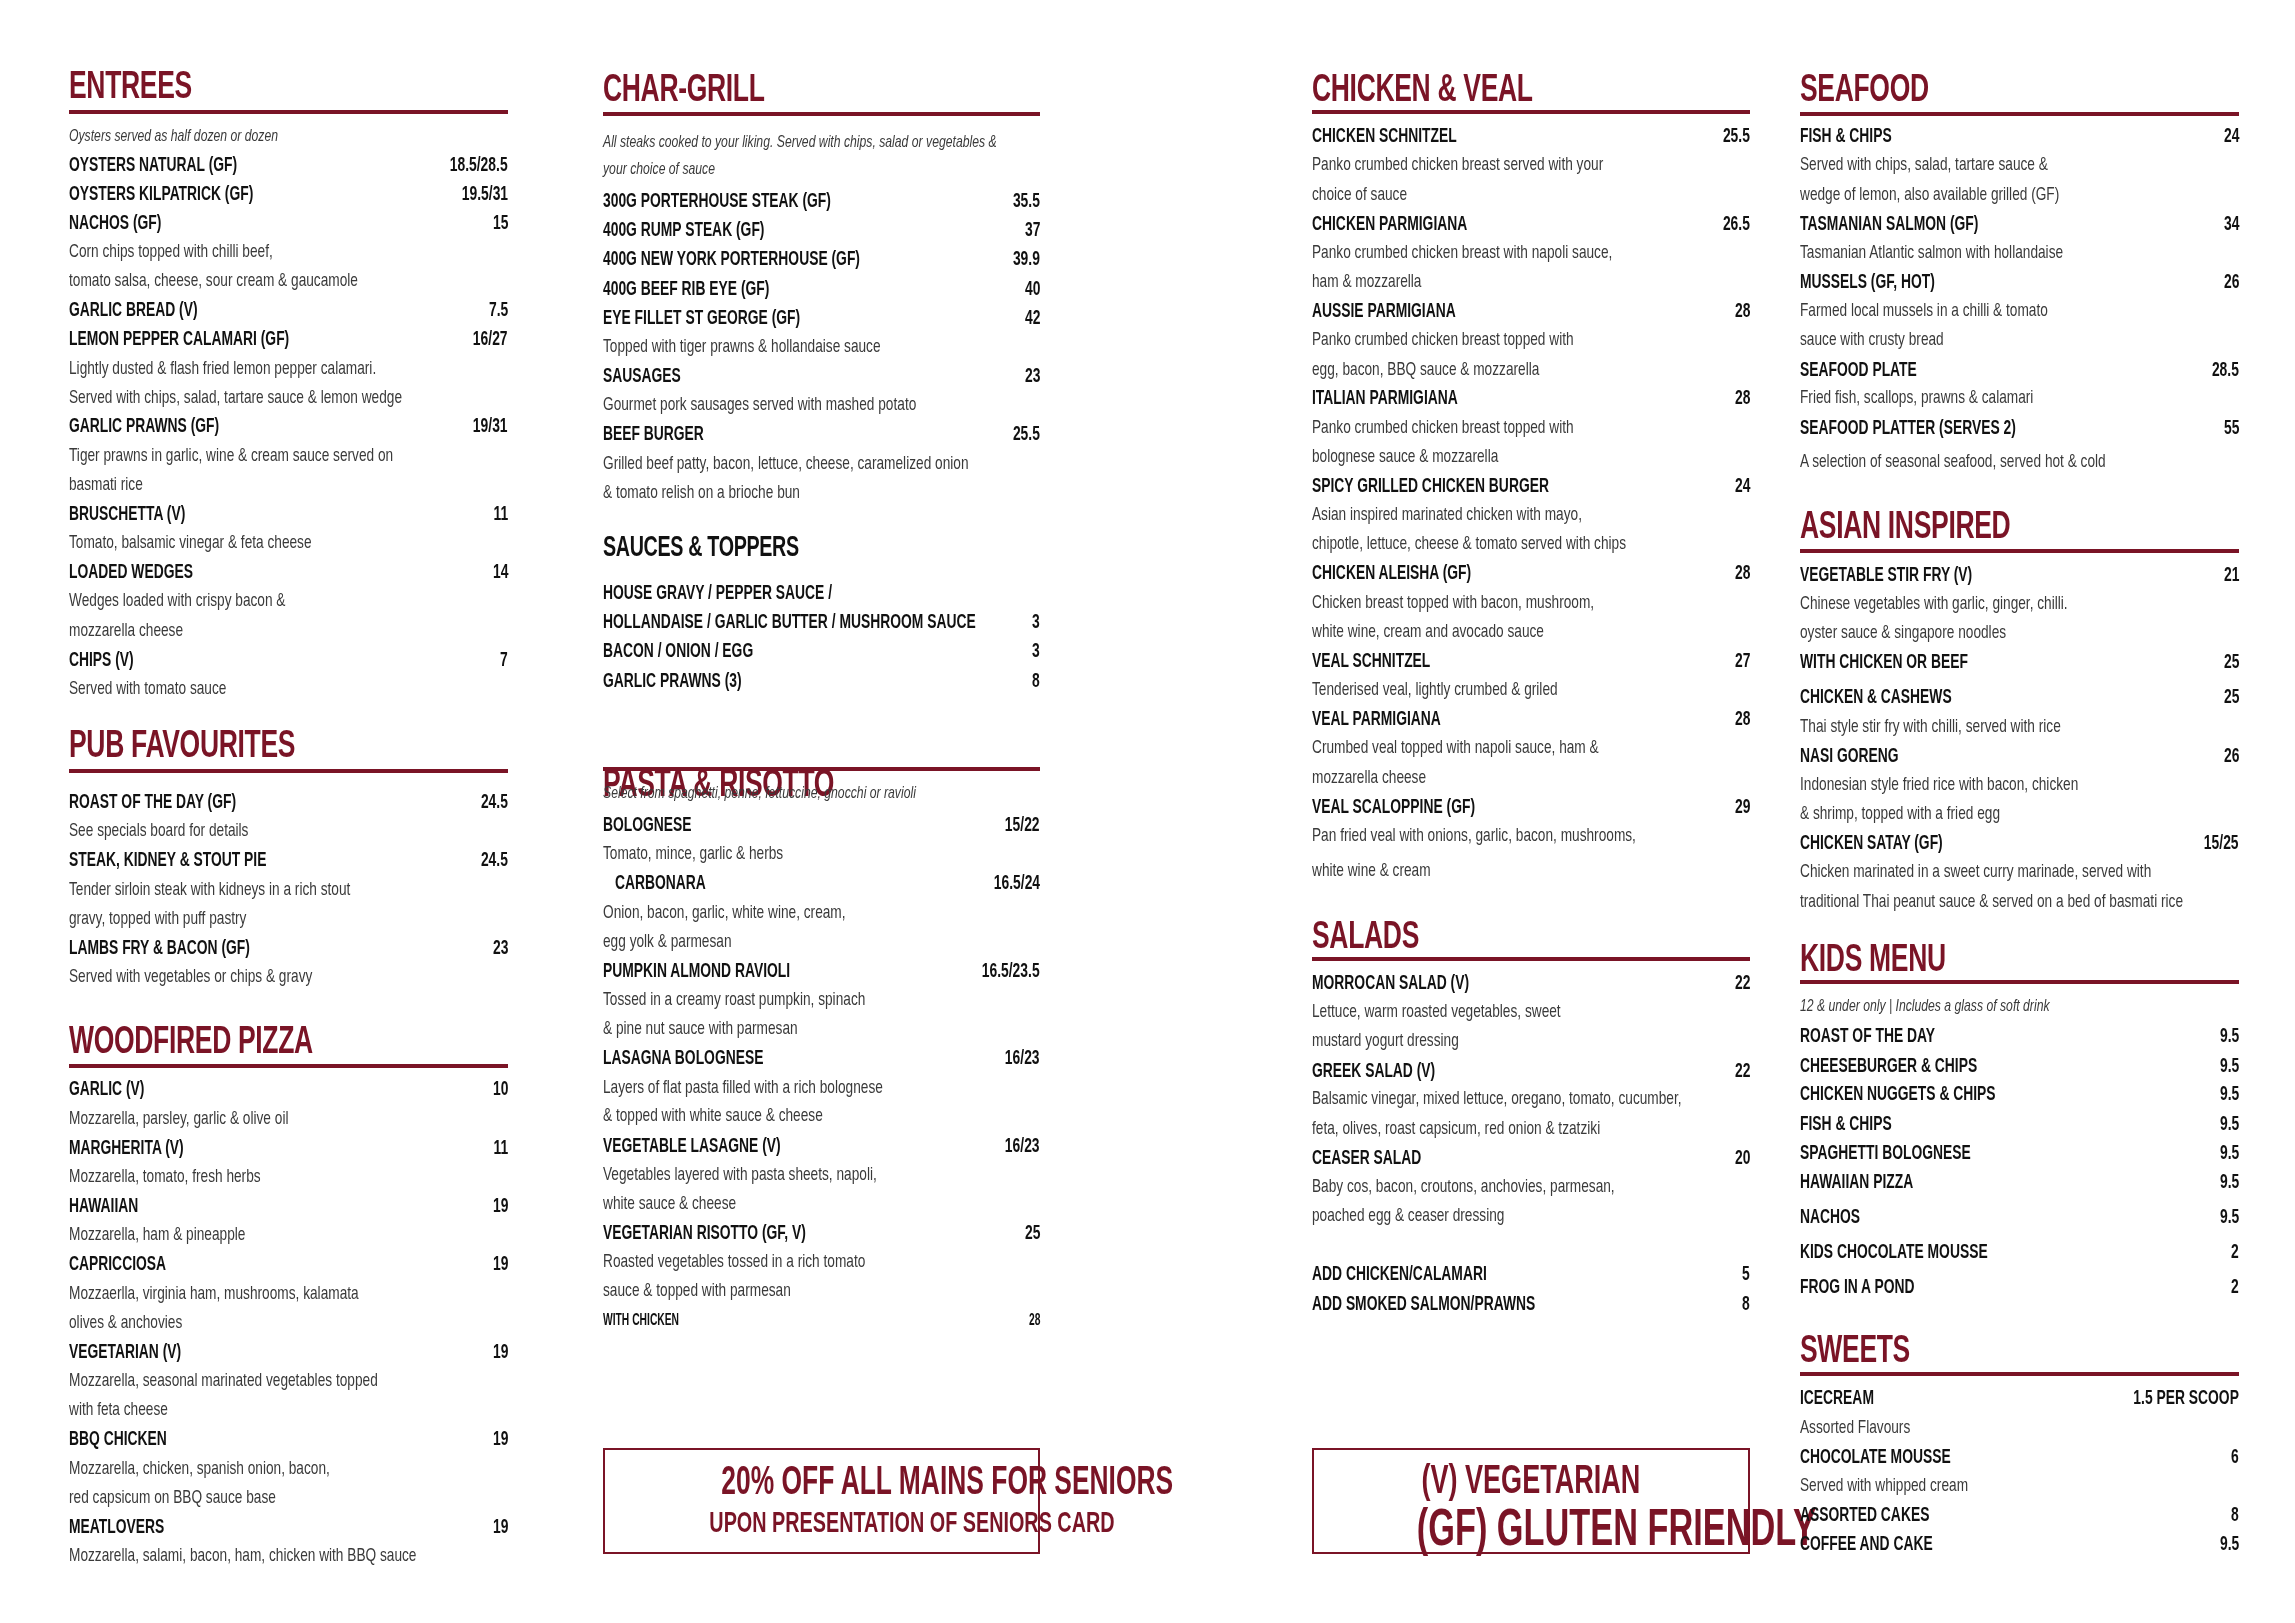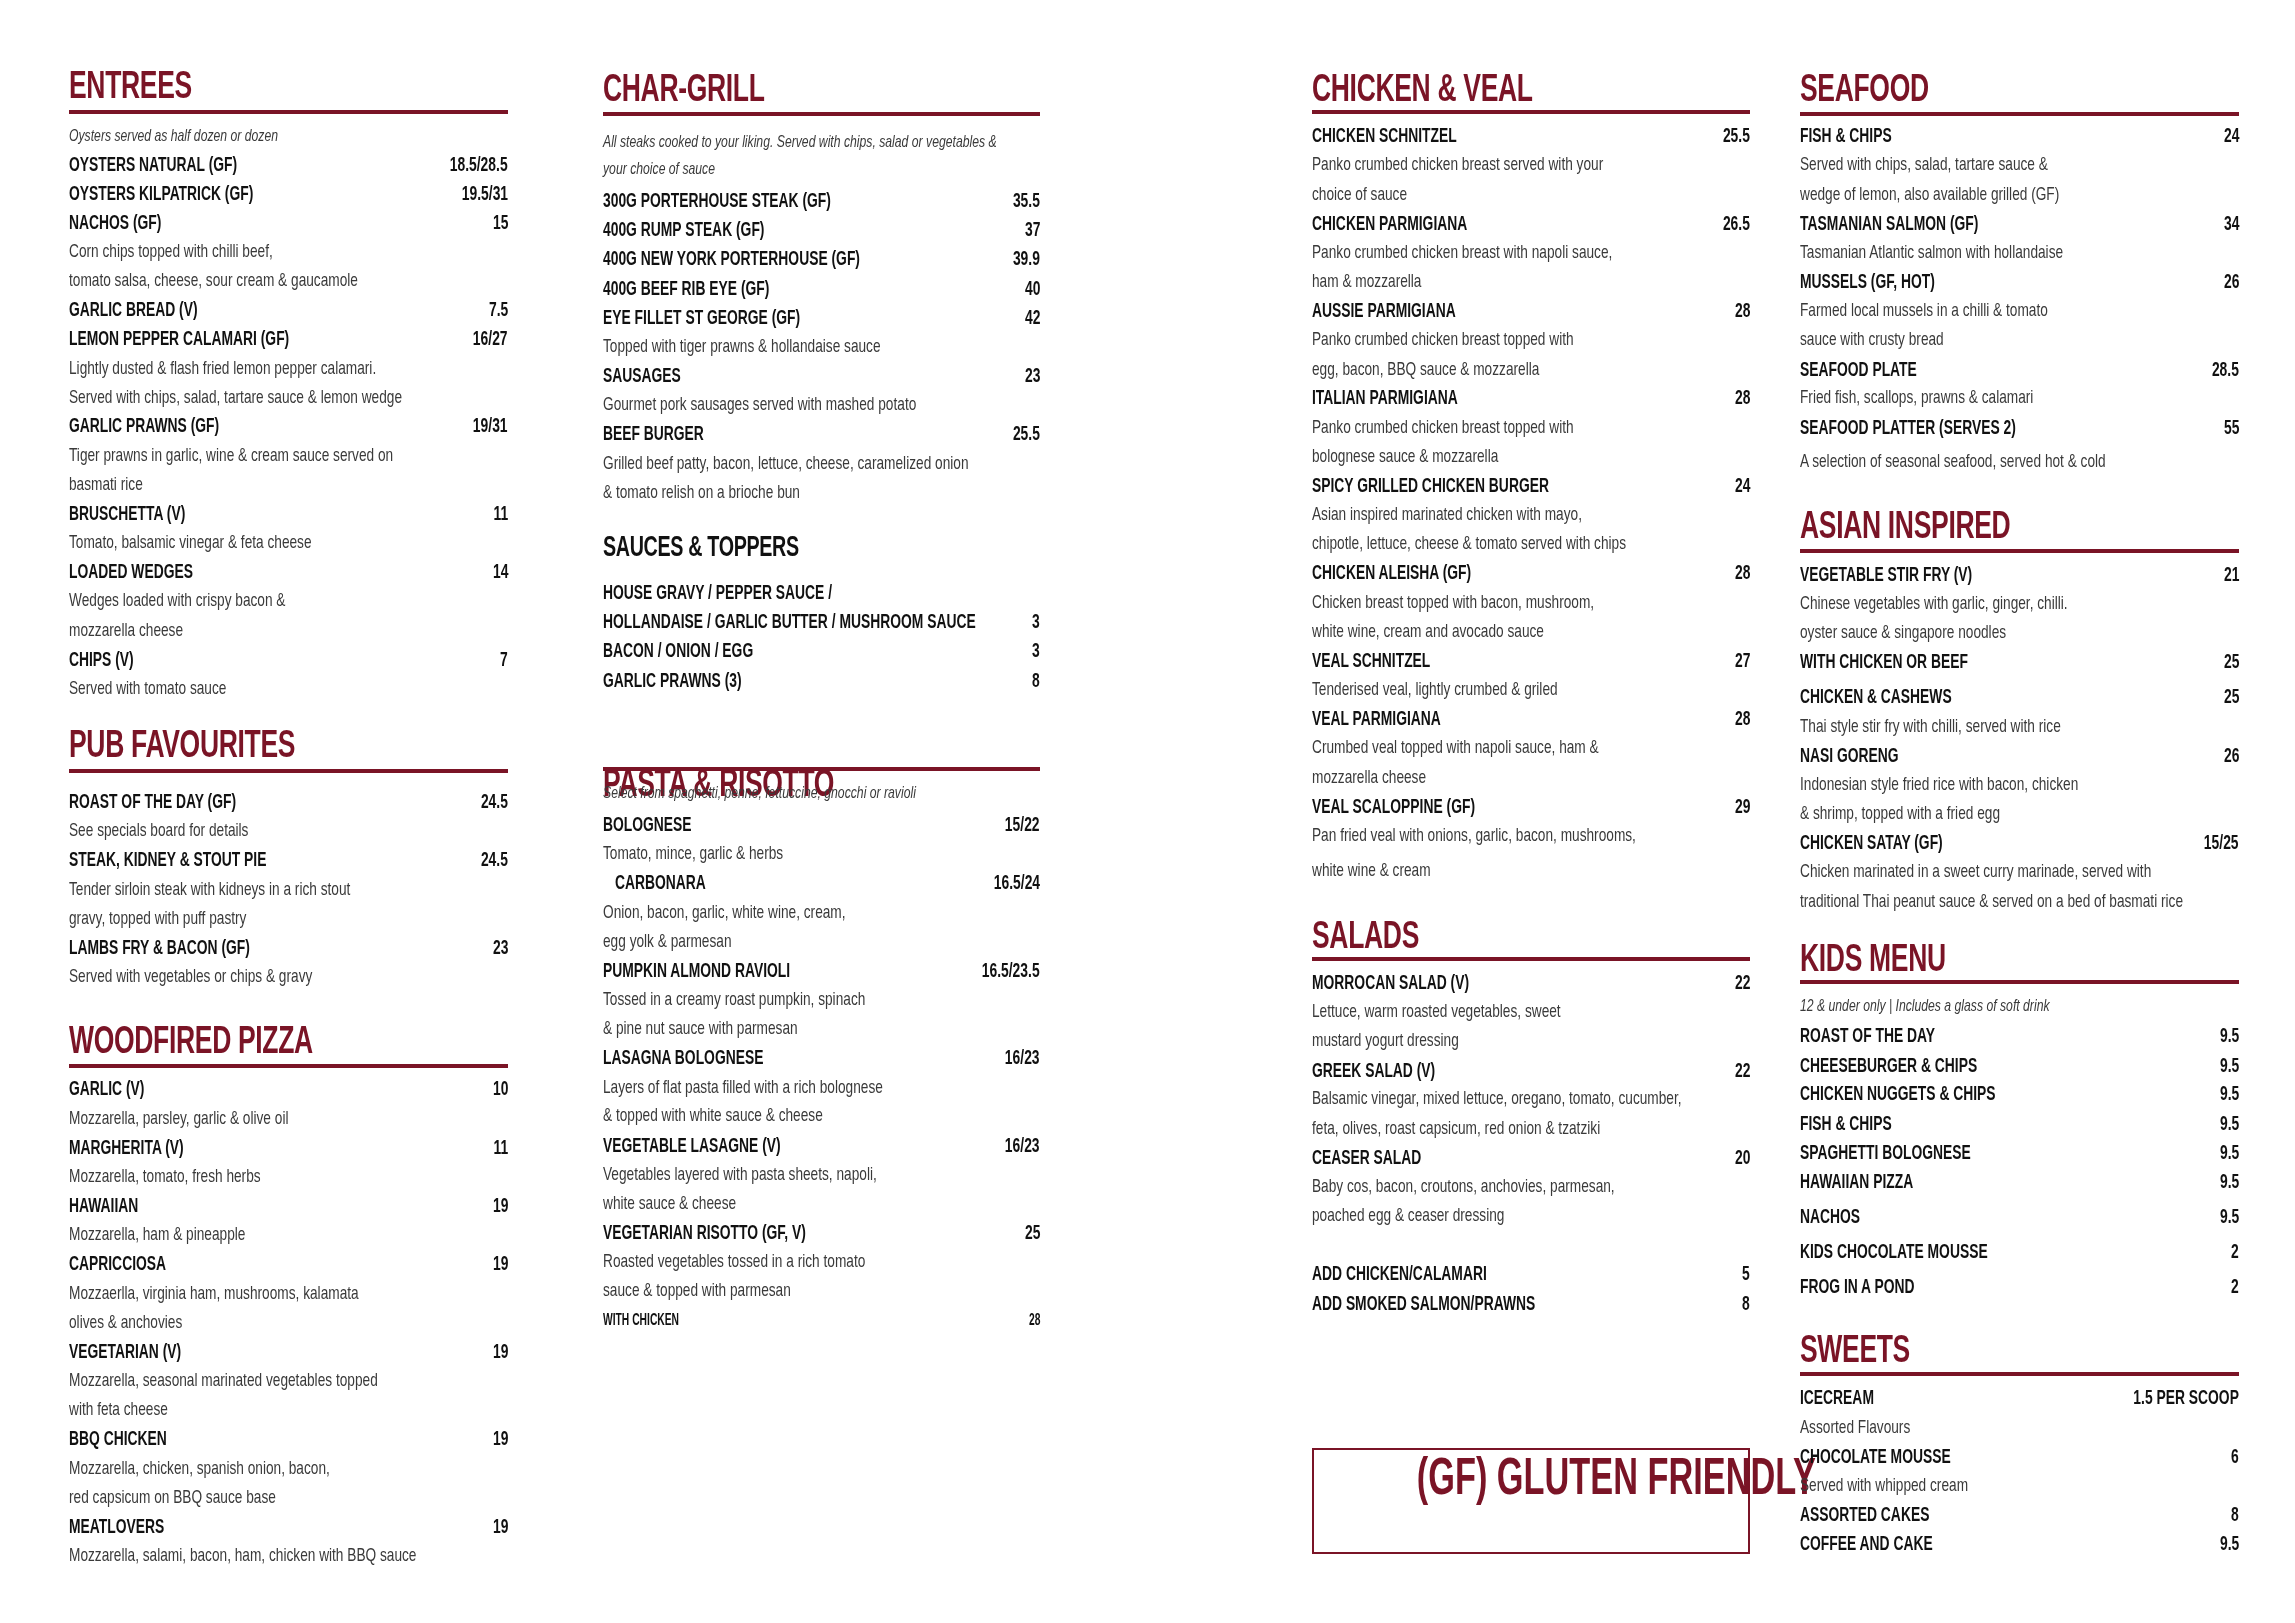--- a/index.html
+++ b/index.html
@@ -323,6 +323,10 @@
       <span class="price small">28</span>
     </div>
 
+  <div class="box" style="left:0; top:1448px; width:437px; height:106px;">
+    <span class="line" style="font-size:40px; line-height:40px; margin-top:10px;"><span>20% OFF ALL MAINS FOR SENIORS</span></span>
+    <span class="line" style="font-size:30px; line-height:32px; margin-top:6.4px;"><span>UPON PRESENTATION OF SENIORS CARD</span></span>
+  </div>
 </div>
 
 <div class="col" style="left:1268px; width:438px;margin-left:44px;">

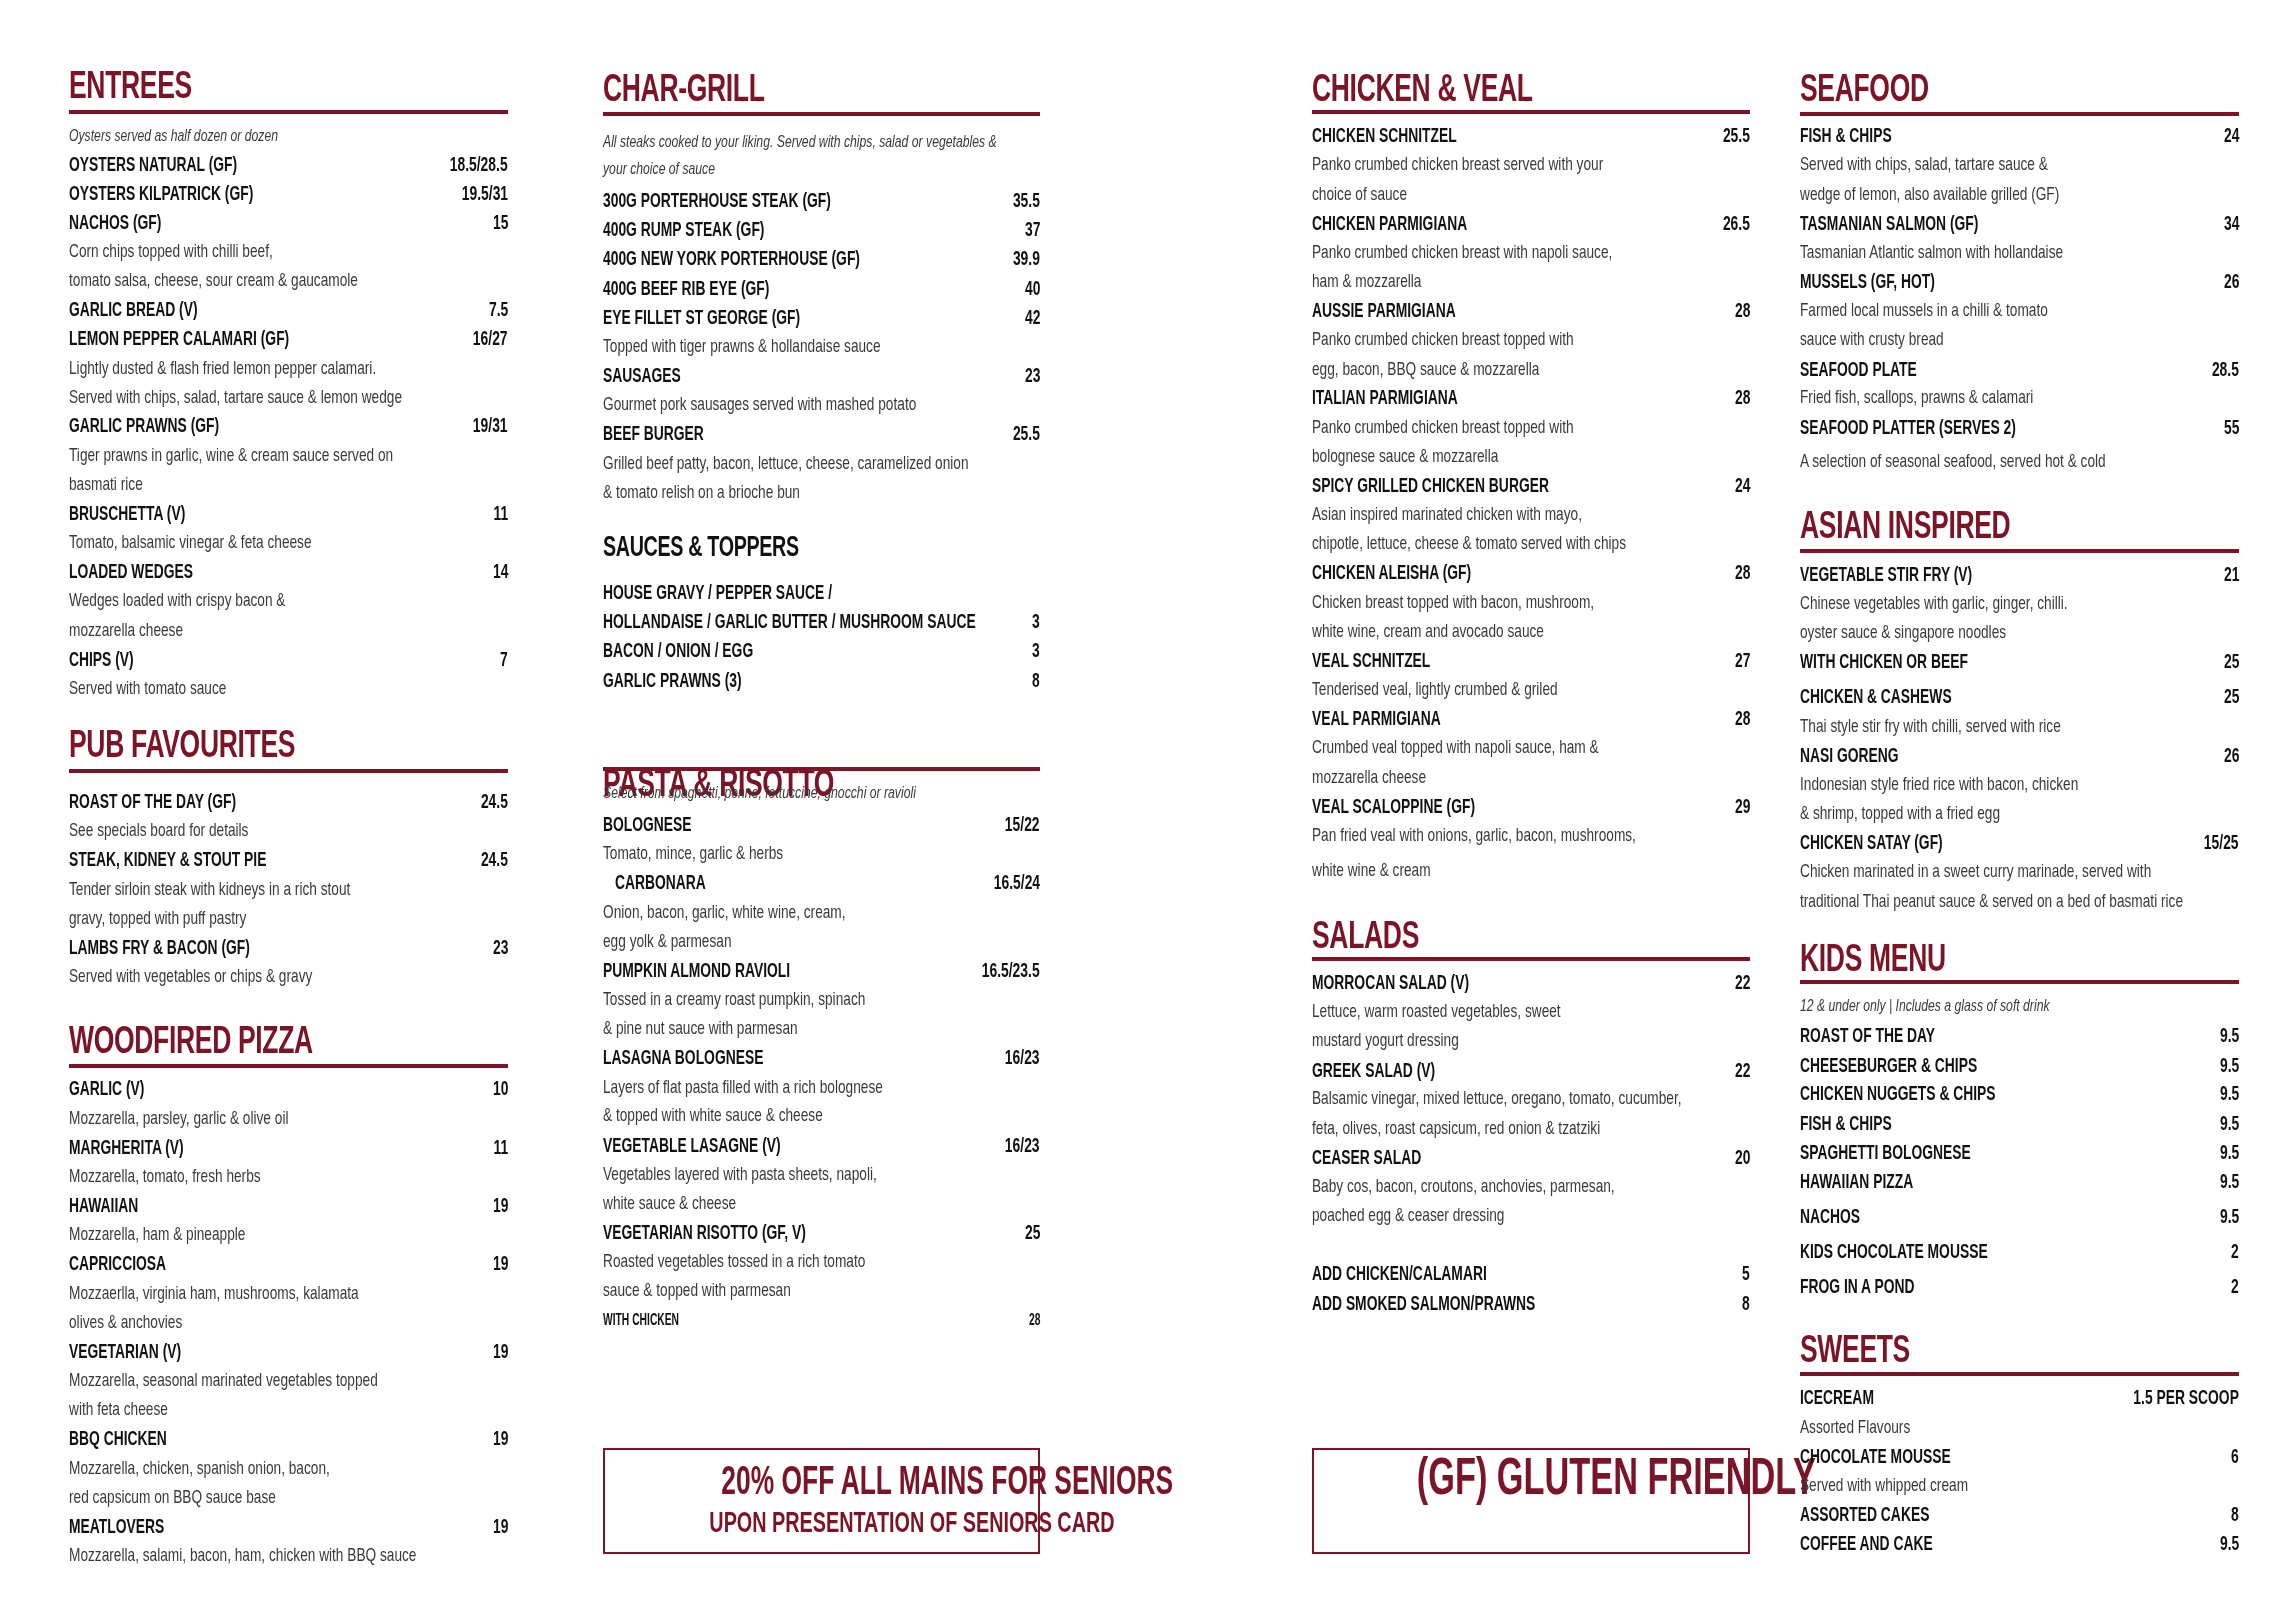--- a/index.html
+++ b/index.html
@@ -463,6 +463,7 @@
     </div>
 
   <div class="box" style="left:0; top:1448px; width:438px; height:106px;">
+    <span class="line" style="font-size:41px; line-height:41px; margin-top:9.2px;"><span>(V) VEGETARIAN</span></span>
     <span class="line" style="font-size:52px; line-height:41px; margin-top:6.4px;"><span>(GF) GLUTEN FRIENDLY</span></span>
   </div>
 </div>

